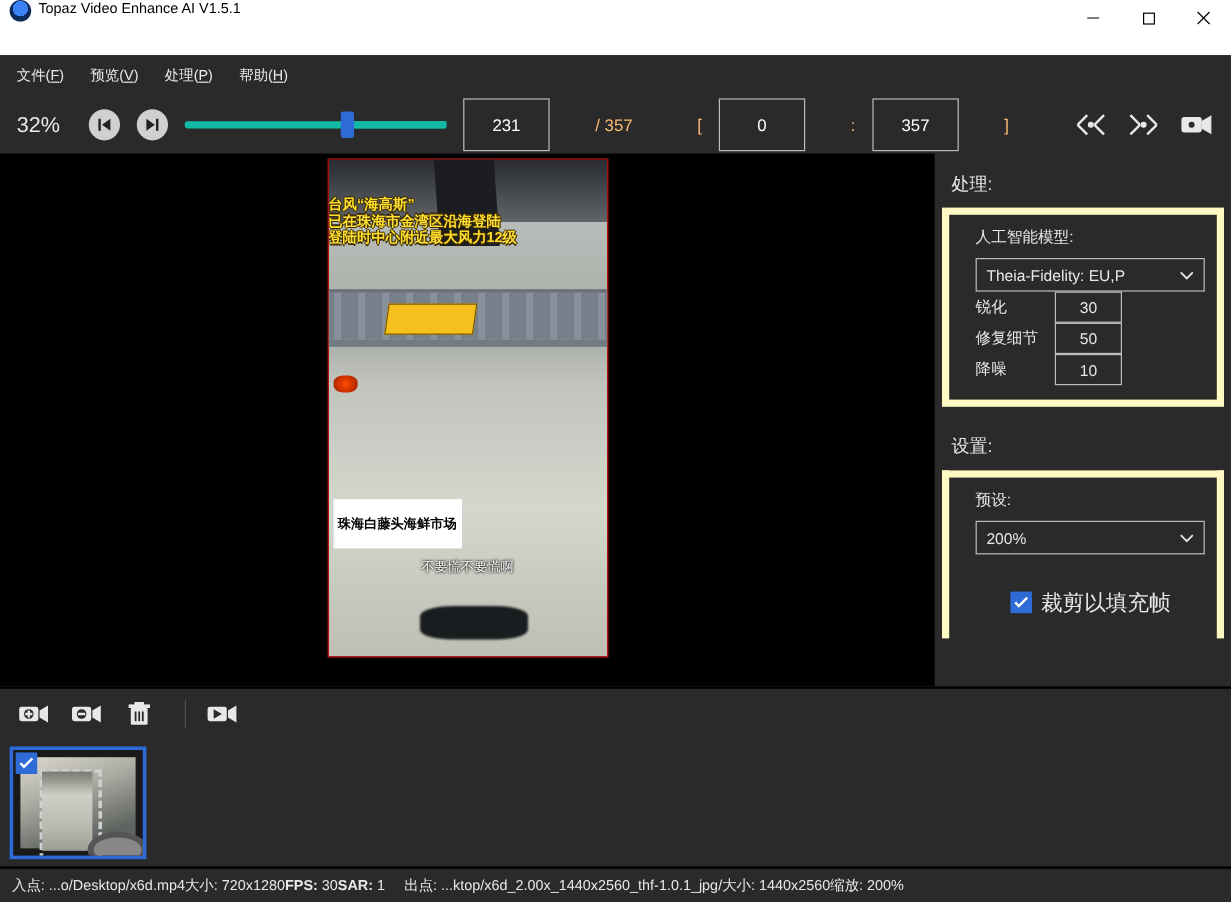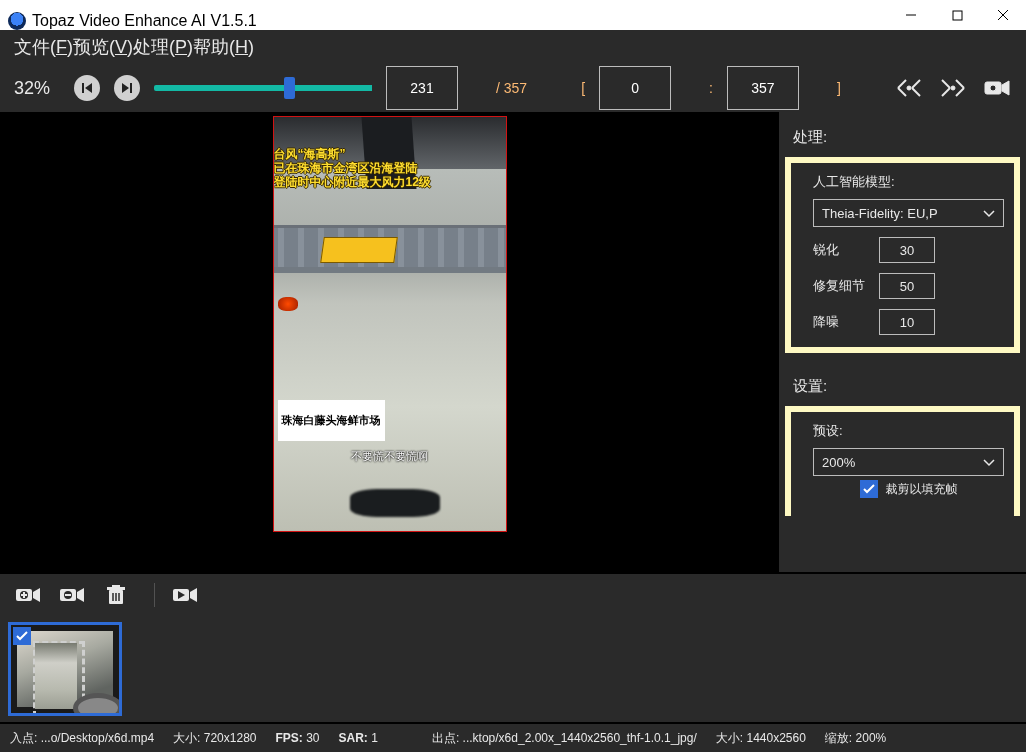--- a/index.html
+++ b/index.html
@@ -7,7 +7,7 @@
   body { display: flex; flex-direction: column; background: #2a2a2a; color: #e8e8e8; }
 
   
-  .title-bar { height: 30px; background: #ffffff; color: #000; display: flex; align-items: flex-end; font-size: 16px; }
+  .title-bar { height: 46px; background: #ffffff; color: #000; display: flex; align-items: flex-start; font-size: 12px; }
   .title-bar .logo { width: 18px; height: 18px; margin: 0 6px 0 8px; border-radius: 50%;
     background: radial-gradient(circle at 50% 40%, #3c82f6 45%, #0e2a5a 46%); position: relative; }
   .title-bar .title-text { flex: 1; }

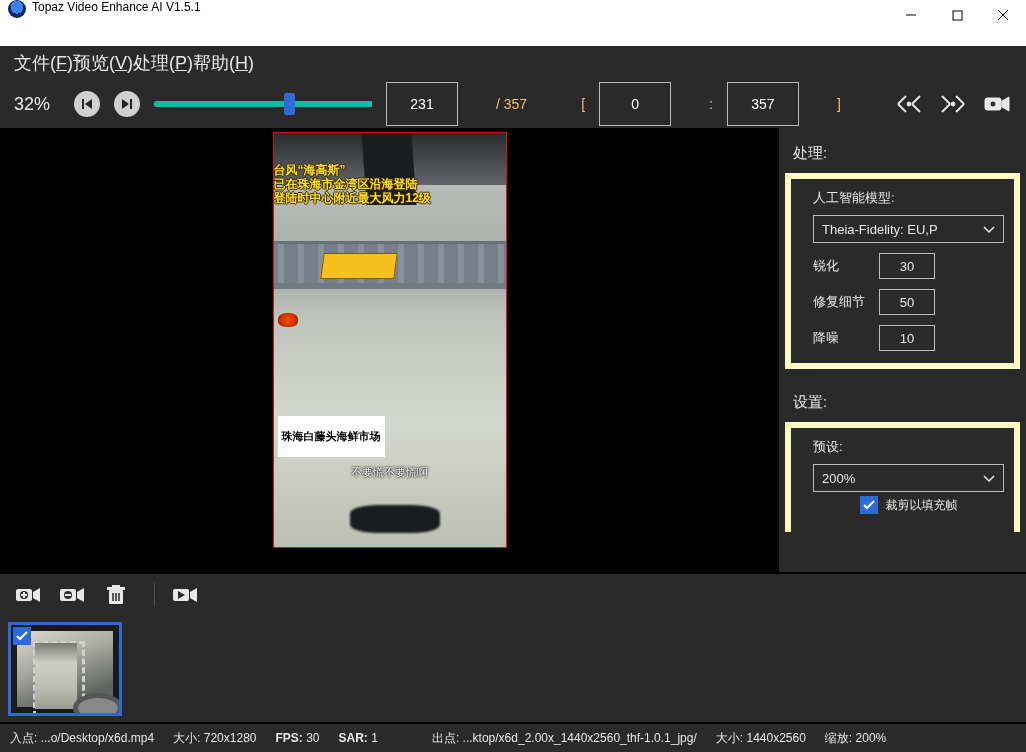--- a/index.html
+++ b/index.html
@@ -16,7 +16,7 @@
   .win-btn svg { stroke: #000; }
 
   
-  .menu-bar { height: 34px; background: #2a2a2a; display: flex; align-items: center; padding: 0 14px; font-size: 18px; }
+  .menu-bar { height: 34px; background: #2a2a2a; display: flex; align-items: center; padding: 0 14px; font-size: 12px; gap: 22px; }
   .menu-item span.u { text-decoration: underline; }
 
   

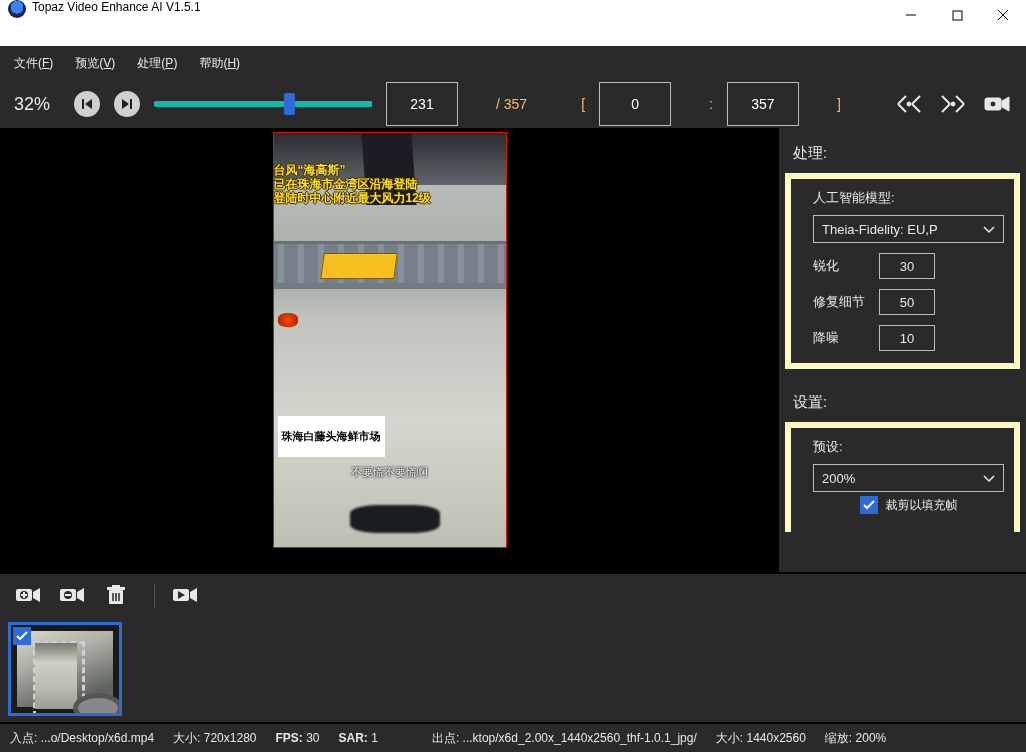--- a/index.html
+++ b/index.html
@@ -59,7 +59,7 @@
   .side-panel { width: 247px; background: #2a2a2a; display:flex; flex-direction: column; font-size: 13px; padding-top:2px; }
   .sp-section-label { padding: 14px 14px 10px 14px; font-size: 15px; }
   .sp-group { border: 6px solid #fef9c3; margin: 0 6px 10px 6px; padding: 10px 10px 12px 22px; }
-  .sp-row { display:flex; align-items:center; margin-top: 10px; gap: 10px; }
+  .sp-row { display:flex; align-items:center; margin-top: 0; gap: 10px; }
   .sp-row:first-child { margin-top: 0; }
   .sp-label { width: 56px; }
   .sp-select { flex:1; height: 28px; border:1px solid #bcbcbc; display:flex; align-items:center; padding: 0 8px; justify-content: space-between; }

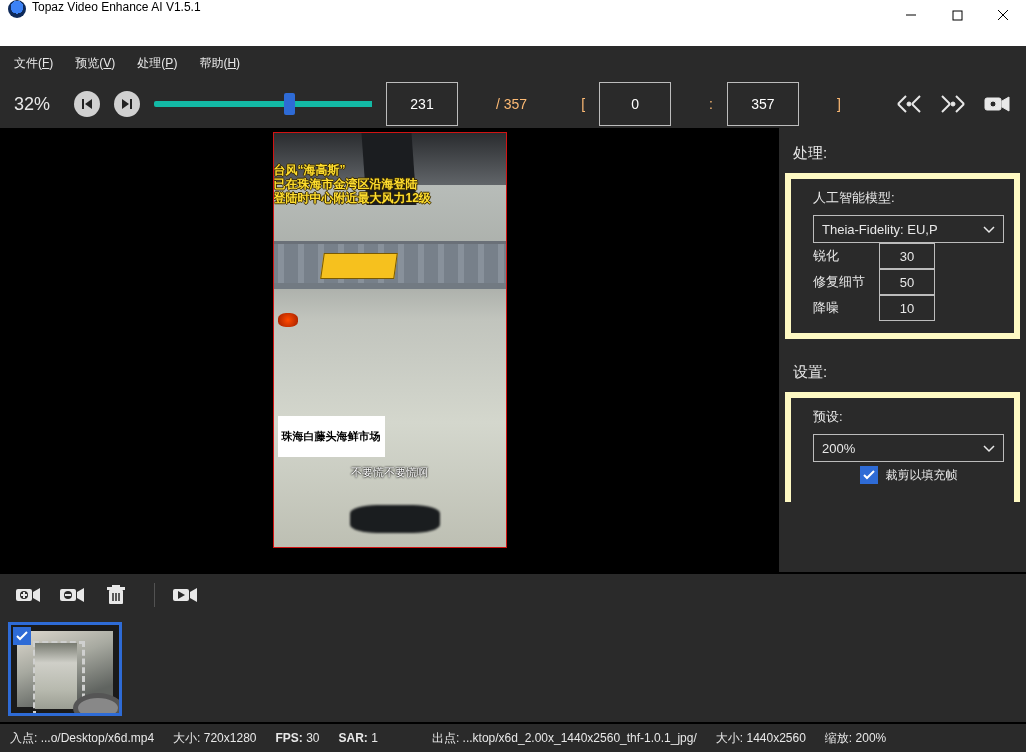--- a/index.html
+++ b/index.html
@@ -64,7 +64,7 @@
   .sp-label { width: 56px; }
   .sp-select { flex:1; height: 28px; border:1px solid #bcbcbc; display:flex; align-items:center; padding: 0 8px; justify-content: space-between; }
   .sp-val { width: 56px; height: 26px; border:1px solid #bcbcbc; display:flex; align-items:center; justify-content:center; }
-  .sp-check { display:flex; align-items:center; justify-content:center; gap:8px; margin-top: 4px; font-size: 12px; }
+  .sp-check { display:flex; align-items:center; justify-content:center; gap:8px; margin-top: 28px; font-size: 18px; }
   .chk { width:18px; height:18px; background:#2e6bd6; display:flex; align-items:center; justify-content:center; }
   .chev svg { stroke:#e8e8e8; fill:none; }
 

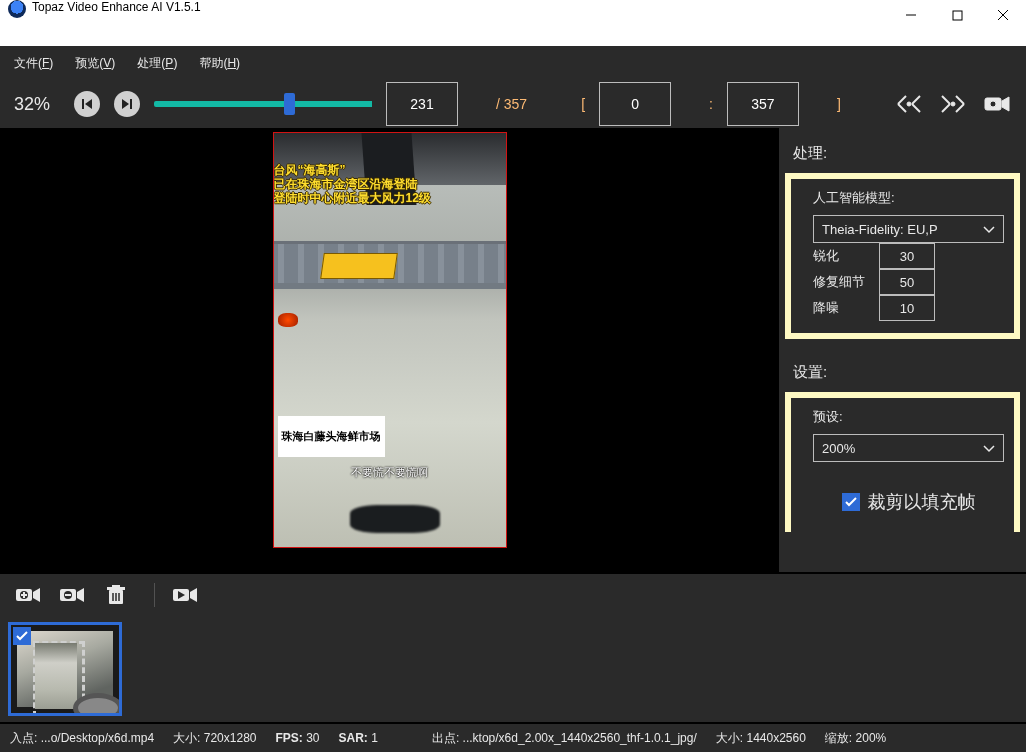--- a/index.html
+++ b/index.html
@@ -84,7 +84,7 @@
   .clip-ring { position:absolute; right:-4px; bottom:-10px; width:50px; height:30px; border:5px solid #555; border-radius:50%; background:#888; }
 
   
-  .status-bar { height: 30px; border-top: 2px solid #000; background:#2a2a2a; display:flex; align-items:center; font-size: 12px; padding: 0 10px; gap: 19px; white-space:nowrap; }
+  .status-bar { height: 30px; border-top: 2px solid #000; background:#2a2a2a; display:flex; align-items:center; font-size: 12px; padding: 0 10px; gap: 0; white-space:nowrap; }
   .status-bar b { font-weight: 700; }
   .sb-gap { flex: 0 0 16px; }
 

